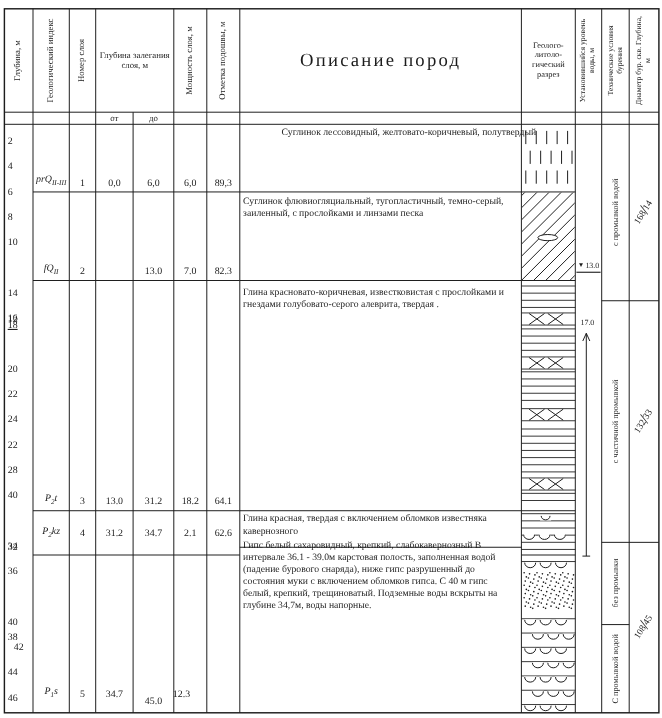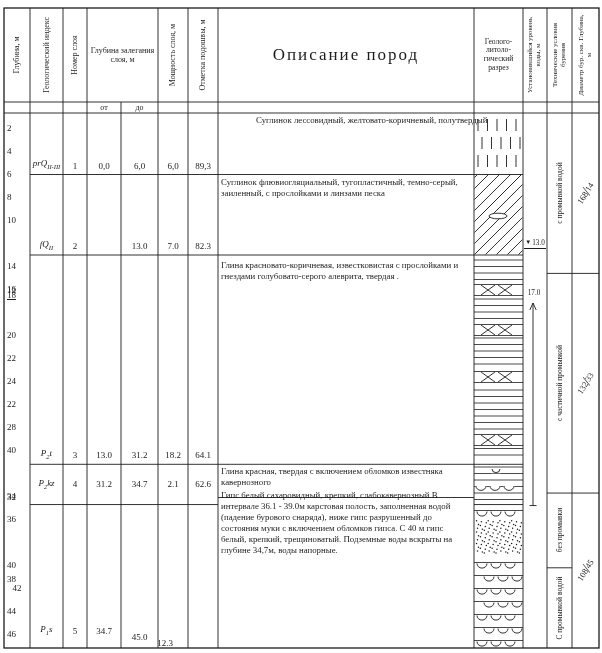--- a/index.html
+++ b/index.html
@@ -430,7 +430,7 @@
     <div class="val" style="left: 63px; top: 504.55px; width: 24px; height: 143.45px; align-items: flex-end; padding-bottom: 12px; box-sizing: border-box;">5</div>
     <div class="val" style="left: 87px; top: 504.55px; width: 34px; height: 143.45px; align-items: flex-end; padding-bottom: 12px; box-sizing: border-box;">34.7</div>
     <div class="val" style="left: 121px; top: 511px; width: 37px; height: 143.45px; align-items: flex-end; padding-bottom: 12px; box-sizing: border-box; text-align: right;">45.0</div>
-    <div class="val" style="left: 158px; top: 504.55px; width: 14px; height: 143.45px; align-items: flex-end; box-sizing: border-box;">12.3</div>
+    <div class="val" style="left: 158px; top: 504.55px; width: 14px; height: 143.45px; align-items: flex-end; padding-bottom: 12px; box-sizing: border-box;">12.3</div>
     <div class="val" style="left: 188px; top: 530px; width: 30px; height: 143.45px; align-items: flex-end; padding-bottom: 12px; box-sizing: border-box;">50.3</div>
     <div class="desc" style="left: 221px; top: 115px; width: 248px; margin-left: 35px;">Суглинок лессовидный, желтовато-коричневый, полутвердый</div>
     <div class="desc" style="left: 221px; top: 177px; width: 248px;">Суглинок флювиогляциальный, тугопластичный, темно-серый, заиленный, с прослойками и линзами песка</div>

